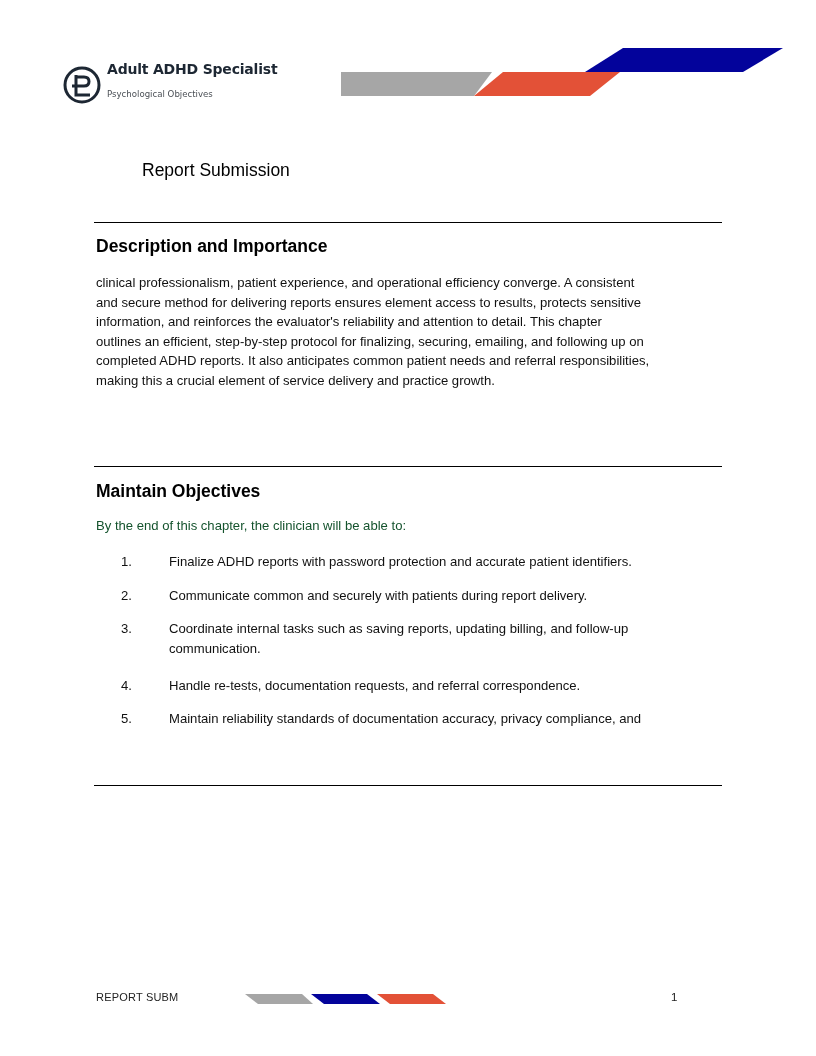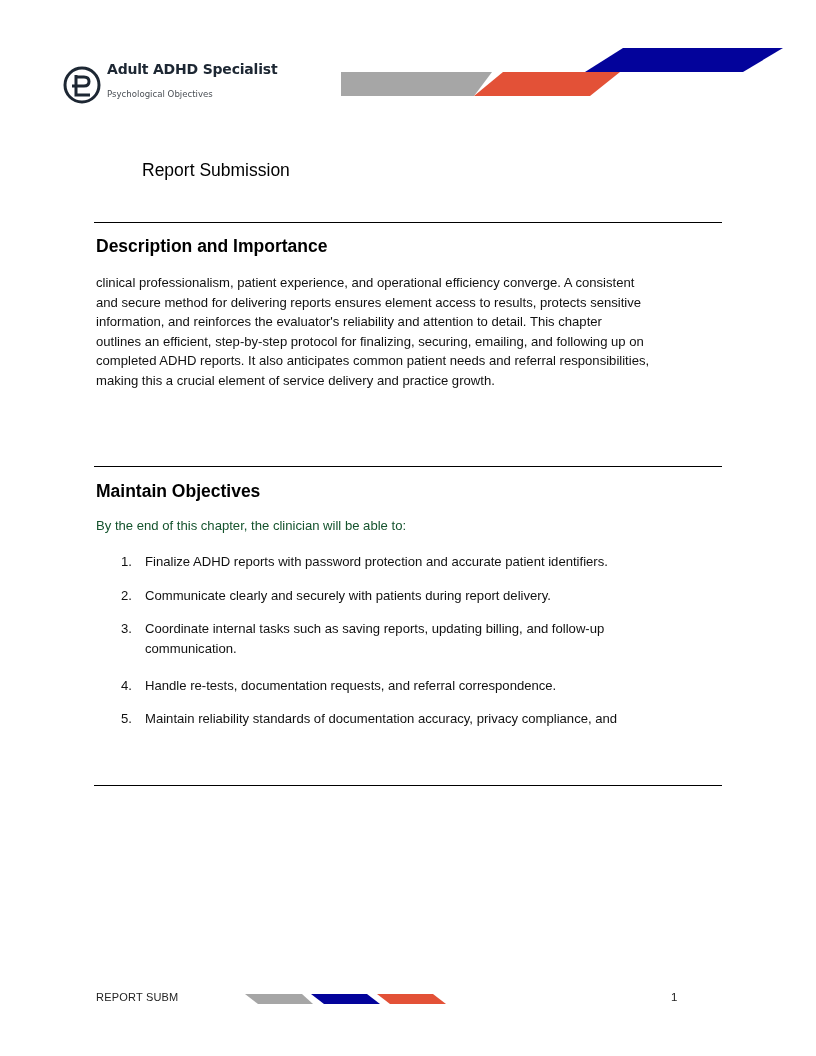--- a/index.html
+++ b/index.html
@@ -28,7 +28,7 @@
     .obj { left: 121px; width: 600px; font-size: 13.1px; line-height: 19.5px; color: #111; }
     .obj .num { position: absolute; left: 0; top: 0; }
     .obj .txt { position: absolute; left: 24px; top: 0; white-space: nowrap; }
-    .obj .txt .ln { display: block; }
+    .obj .txt .ln { display: block; margin-left: 24px; }
 
     .footer-label { left: 96px; top: 991px; font-size: 11px; color: #222; letter-spacing: 0.2px; white-space: nowrap; }
     .page-number { left: 671px; top: 991px; font-size: 11.5px; color: #222; }

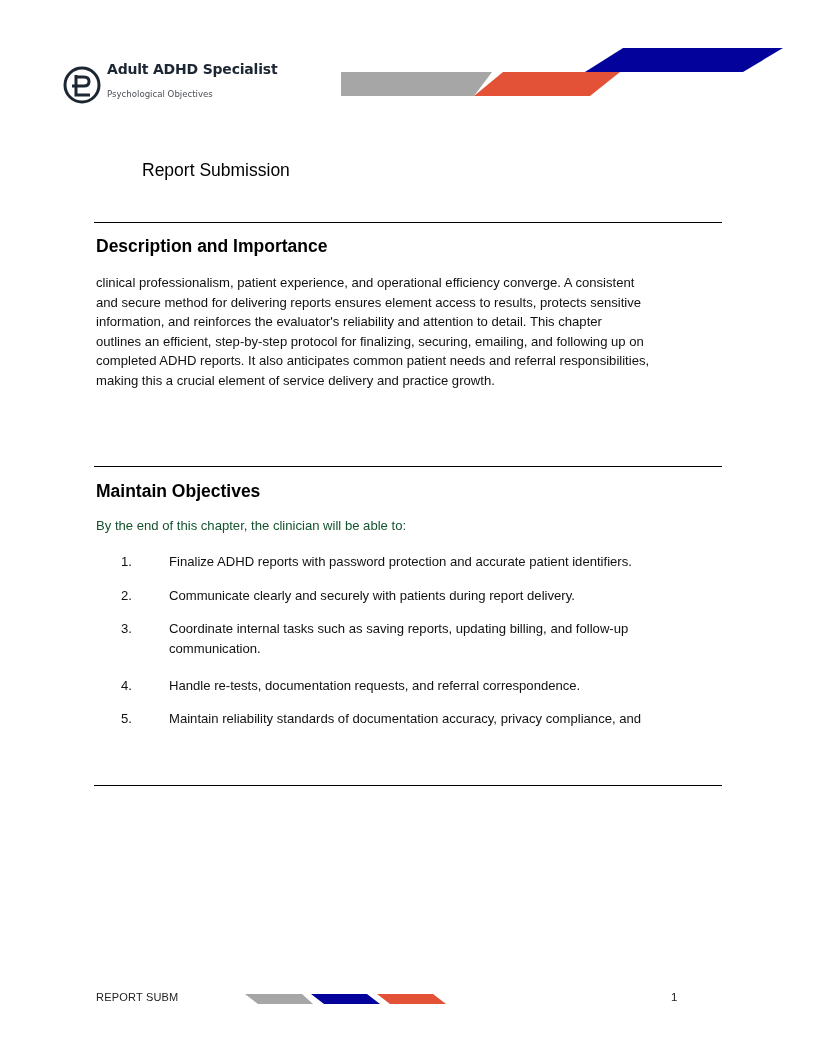--- a/index.html
+++ b/index.html
@@ -78,7 +78,7 @@
 <div class="abs obj" style="top:586px;">
   <span class="num">2.</span>
   <span class="txt">
-      <span class="ln">Communicate clearly and securely with patients during report delivery.</span>
+      <span class="ln">Communicate common and securely with patients during report delivery.</span>
     </span>
 </div>
 <div class="abs obj" style="top:619px;">

